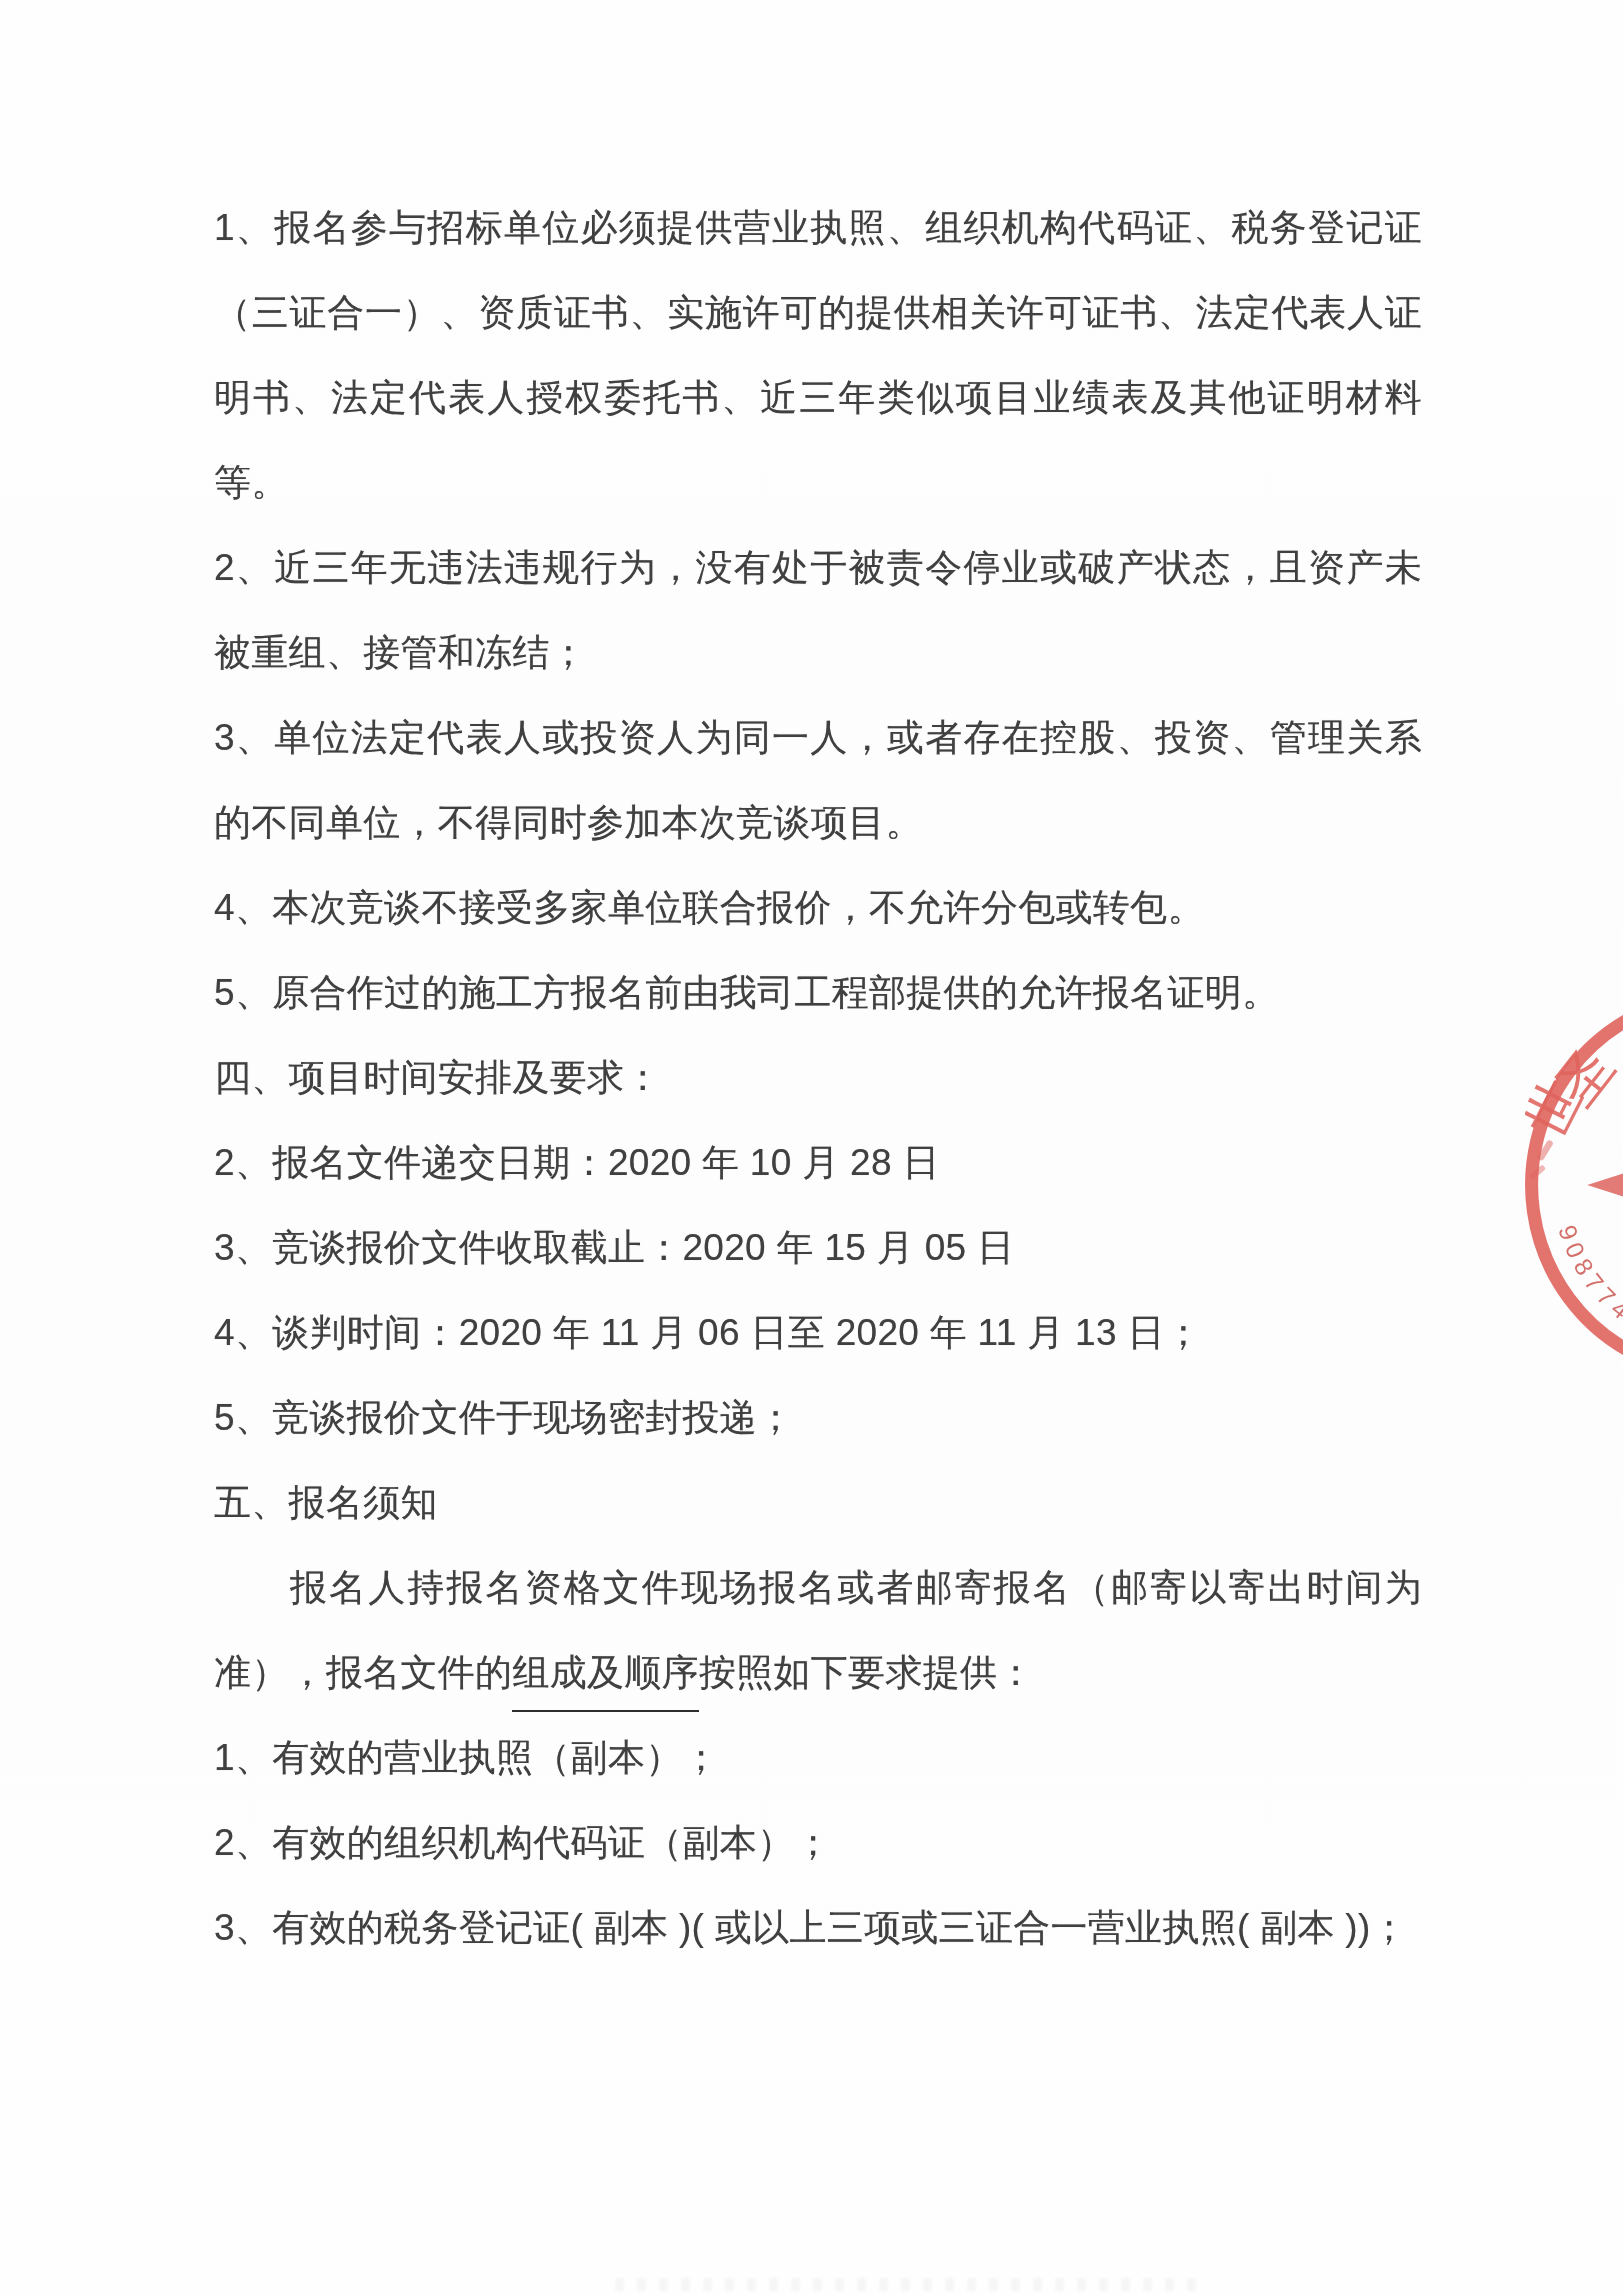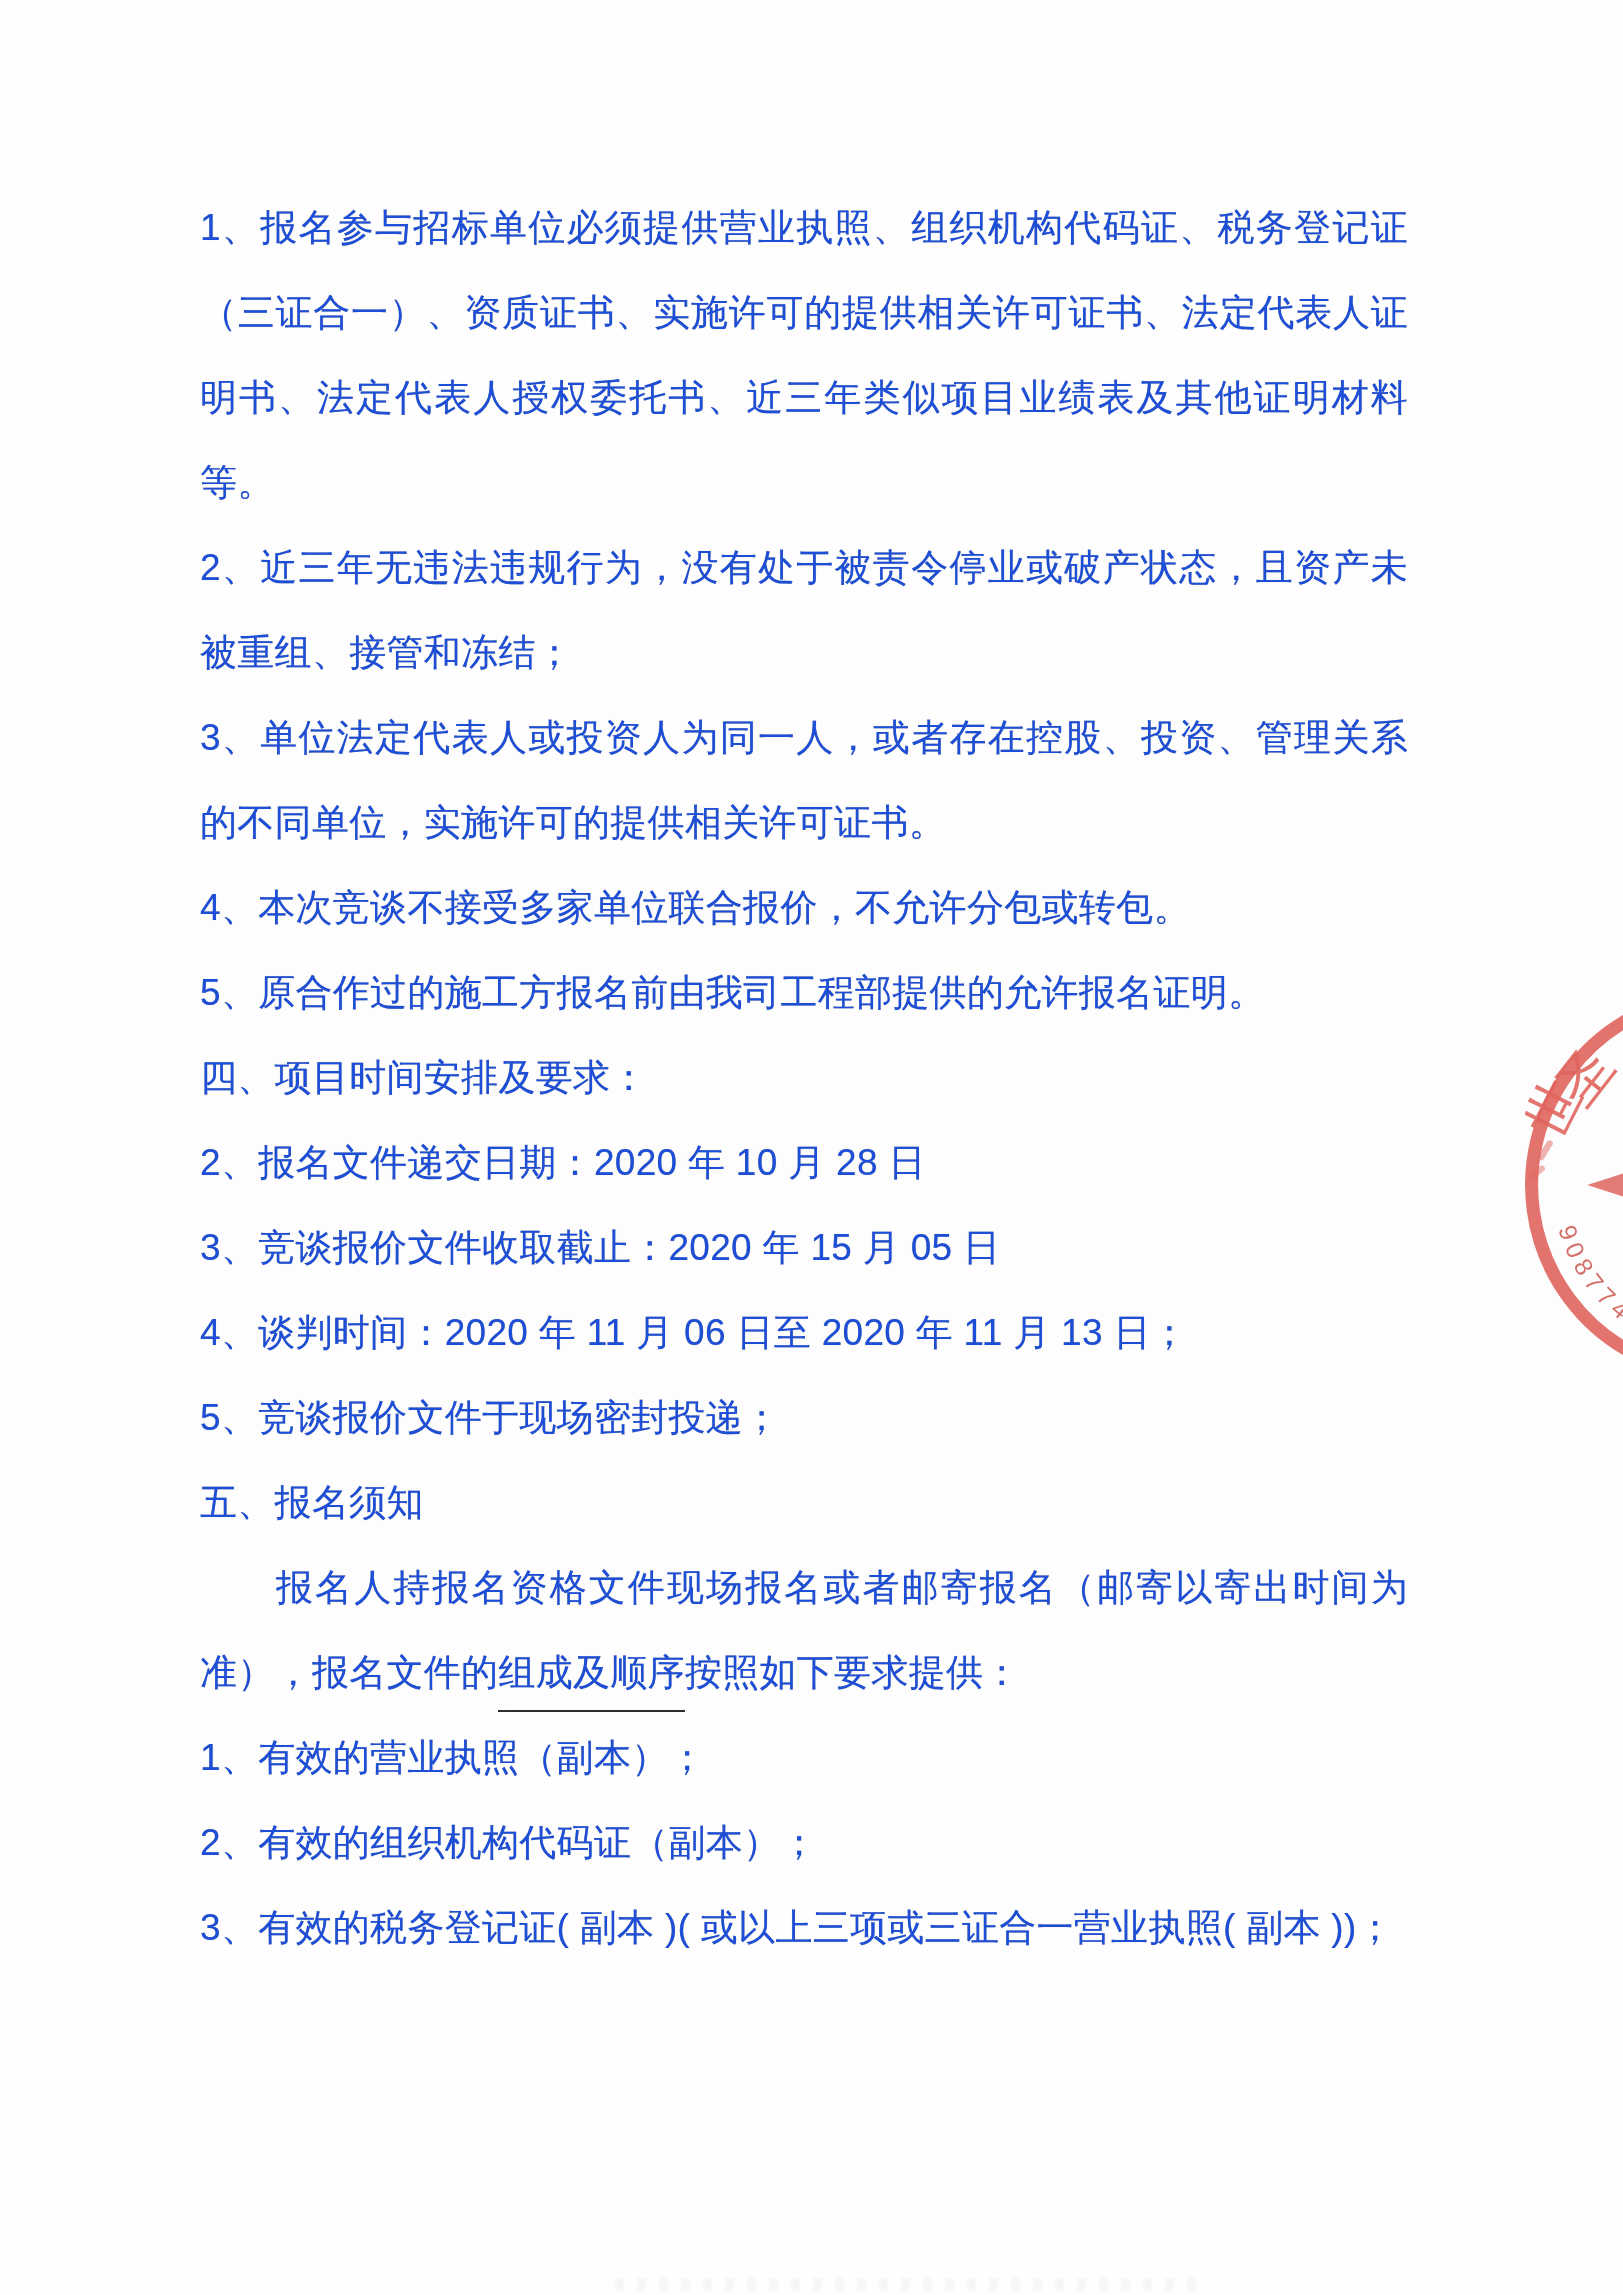--- a/index.html
+++ b/index.html
@@ -17,8 +17,8 @@
   }
   .textblock{
     position:absolute;
-    left:200px;top:185px;width:1208px;
-    color:#1d4ed8;
+    left:214px;top:185px;width:1208px;
+    color:#404040;
     font-size:37px;
     letter-spacing:0.3px;
     text-shadow:0 0 0.7px rgba(45,45,45,.45);

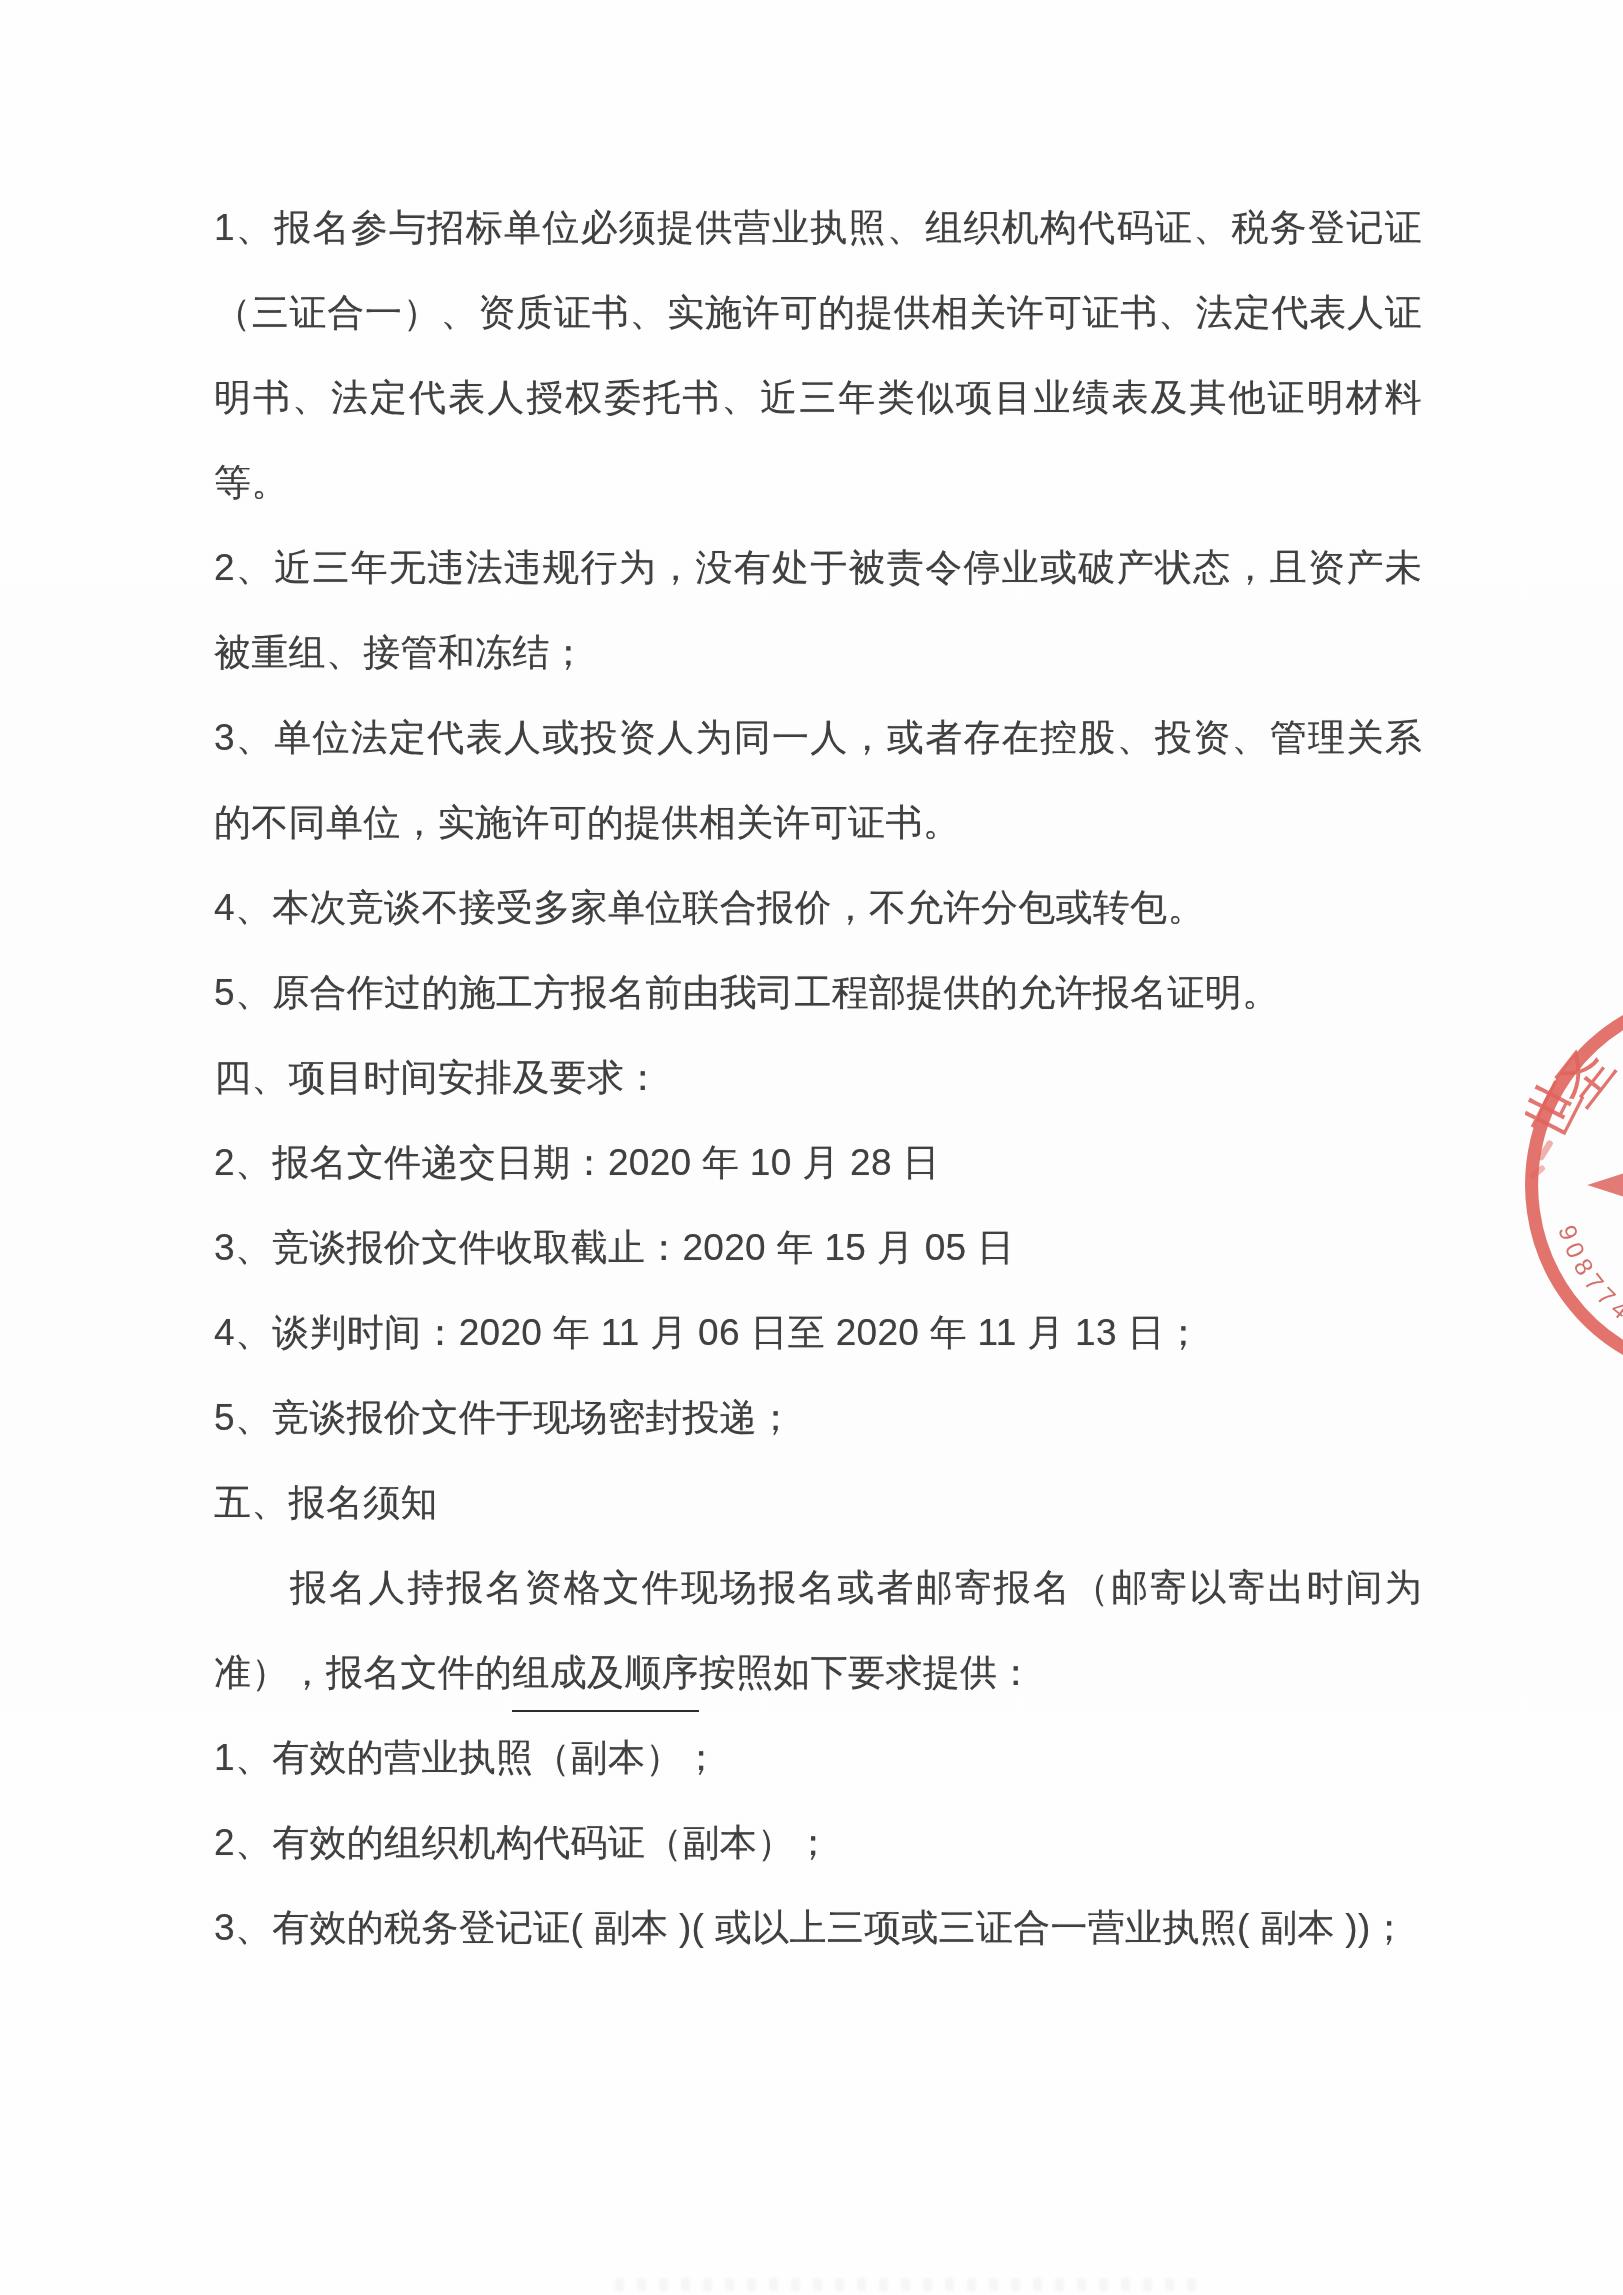--- a/index.html
+++ b/index.html
@@ -72,7 +72,7 @@
   <div class="line fill">2、近三年无违法违规行为，没有处于被责令停业或破产状态，且资产未</div>
   <div class="line">被重组、接管和冻结；</div>
   <div class="line fill">3、单位法定代表人或投资人为同一人，或者存在控股、投资、管理关系</div>
-  <div class="line">的不同单位，实施许可的提供相关许可证书。</div>
+  <div class="line">的不同单位，不得同时参加本次竞谈项目。</div>
   <div class="line">4、本次竞谈不接受多家单位联合报价，不允许分包或转包。</div>
   <div class="line">5、原合作过的施工方报名前由我司工程部提供的允许报名证明。</div>
   <div class="line bold">四、项目时间安排及要求：</div>

